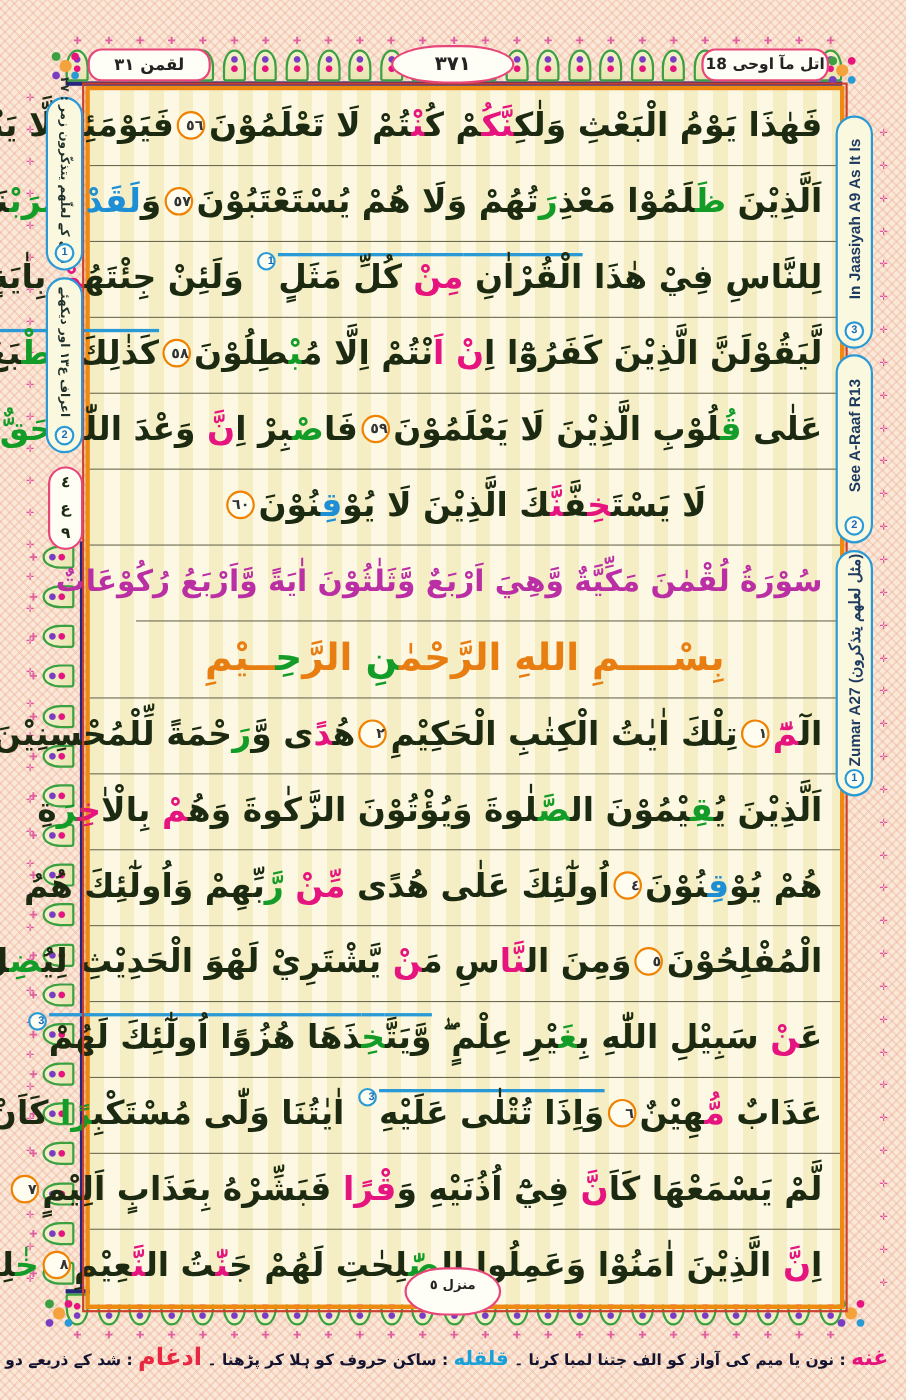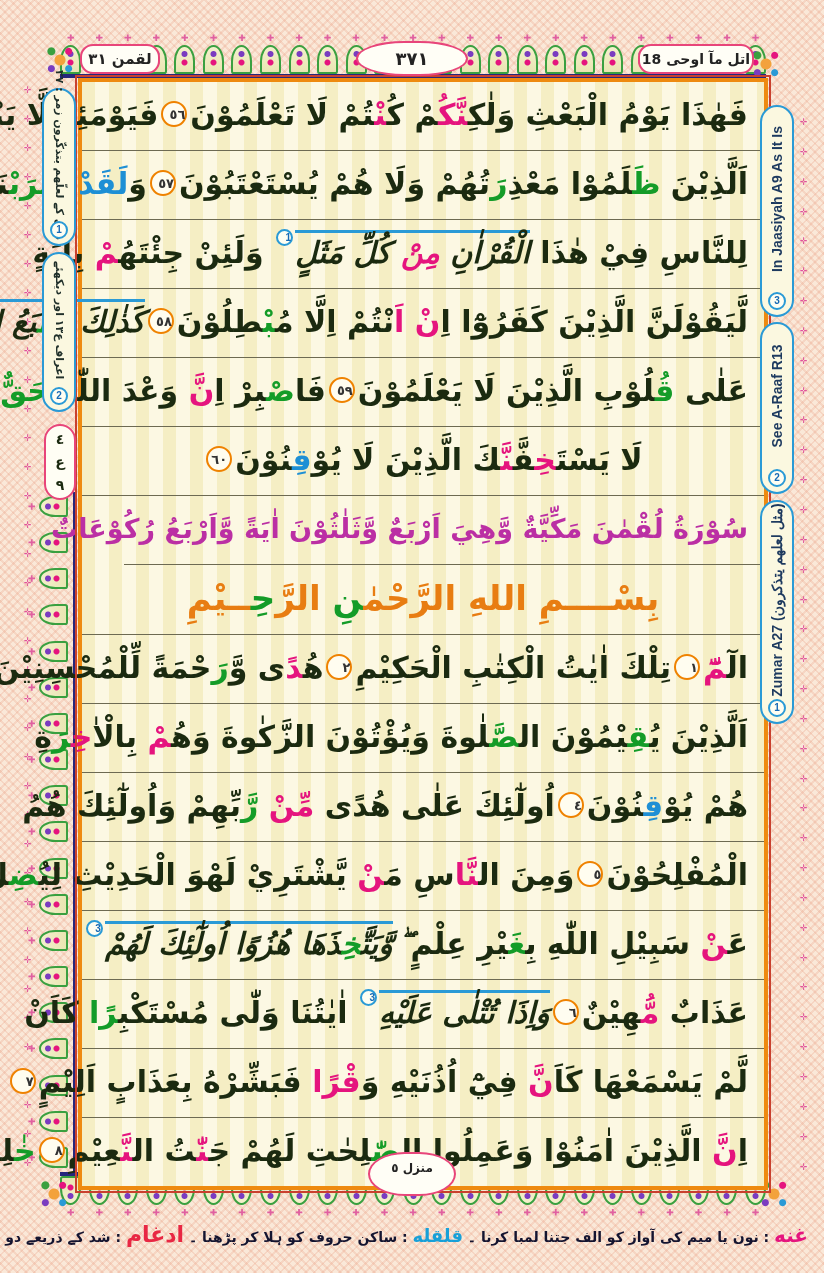--- a/index.html
+++ b/index.html
@@ -40,7 +40,7 @@
   
   .label{ position:absolute; background:#fffef6; border:2.5px solid #e8457a; color:#232323;
     font-weight:bold; text-align:center; direction:rtl; z-index:5; }
-  .label-surah{ left:80px; top:44px; width:80px; height:30px; line-height:26px; font-size:15px; border-radius:13px; }
+  .label-surah{ left:80px; top:44px; width:112px; height:30px; line-height:26px; font-size:15px; border-radius:13px; }
   .label-page{ left:50%; transform:translateX(-50%); top:41px; width:112px; height:35px; line-height:31px; font-size:18px; border-radius:50% / 58%; }
   .label-juz{ left:638px; top:44px; width:116px; height:30px; line-height:26px; font-size:14px; border-radius:13px; }
   .label-manzil{ left:50%; transform:translateX(-50%); top:1152px; width:88px; height:44px; line-height:29px; font-size:12px; border-radius:50% / 60%; }

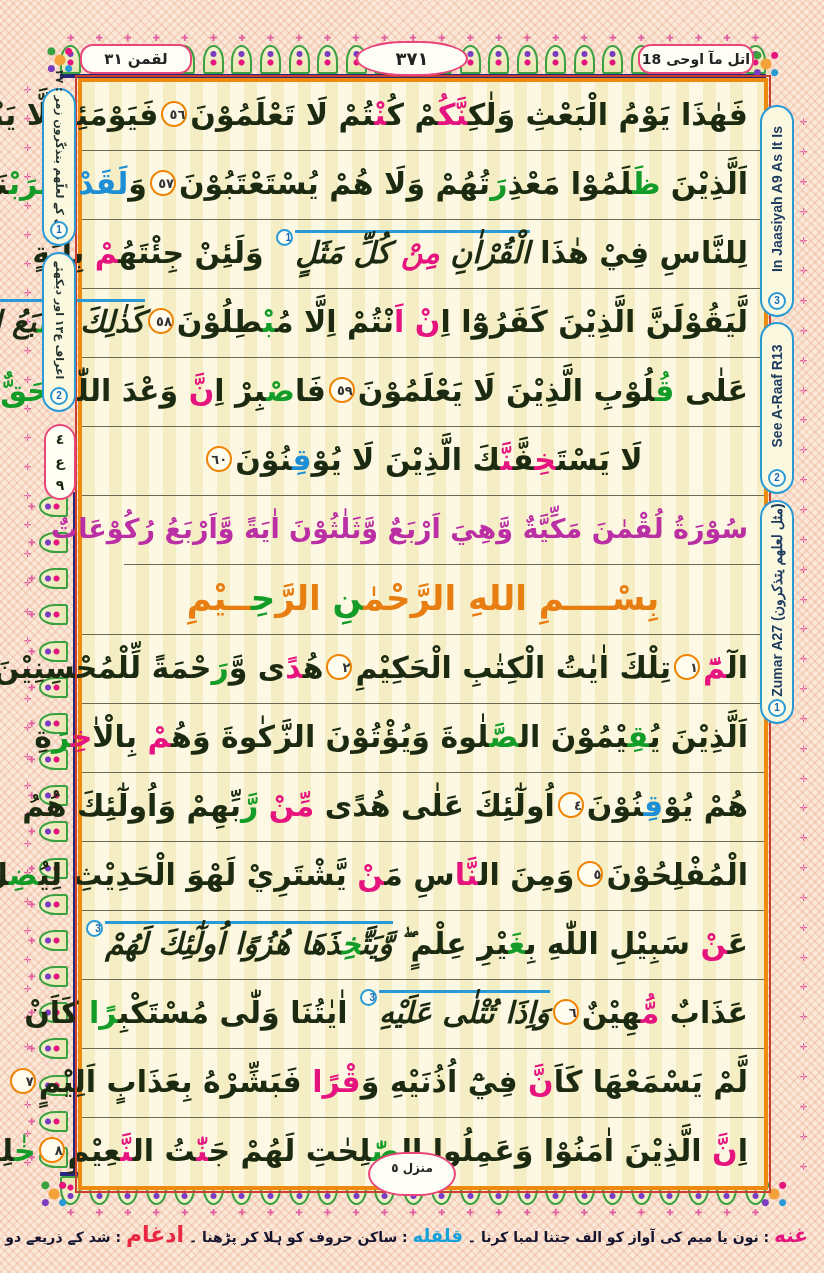--- a/index.html
+++ b/index.html
@@ -74,7 +74,7 @@
   .qrow.bismillah{ text-align:left; text-align-last:center; font-size:34px; letter-spacing:1px; }
   .c-d{ color:#1b2a10; } .c-p{ color:#e5147e; } .c-g{ color:#149c28; }
   .c-b{ color:#1e8fd5; } .c-m{ color:#bb2fa4; } .c-or{ color:#e87d12; }
-  .seg.ol{ border-top:3px solid #2a9ad6; padding-top:2px;font-style:italic; }
+  .seg.ol{ border-top:3px solid #2a9ad6; padding-top:2px; }
   .ayah-marker{ display:inline-block; width:26px; height:26px; line-height:23px; border:2px solid #ef8200;
     border-radius:50%; font-size:13px; text-align:center; color:#333; vertical-align:6px; margin:3px 3px;
     background:#fffdf0; }

